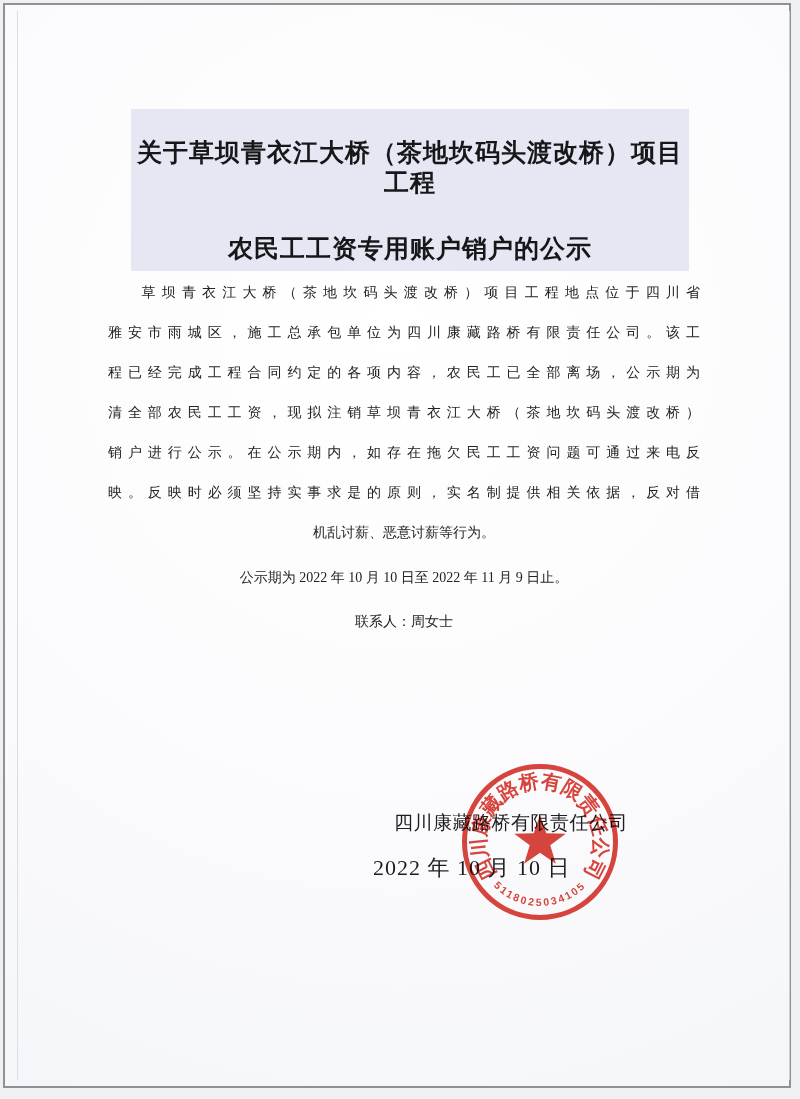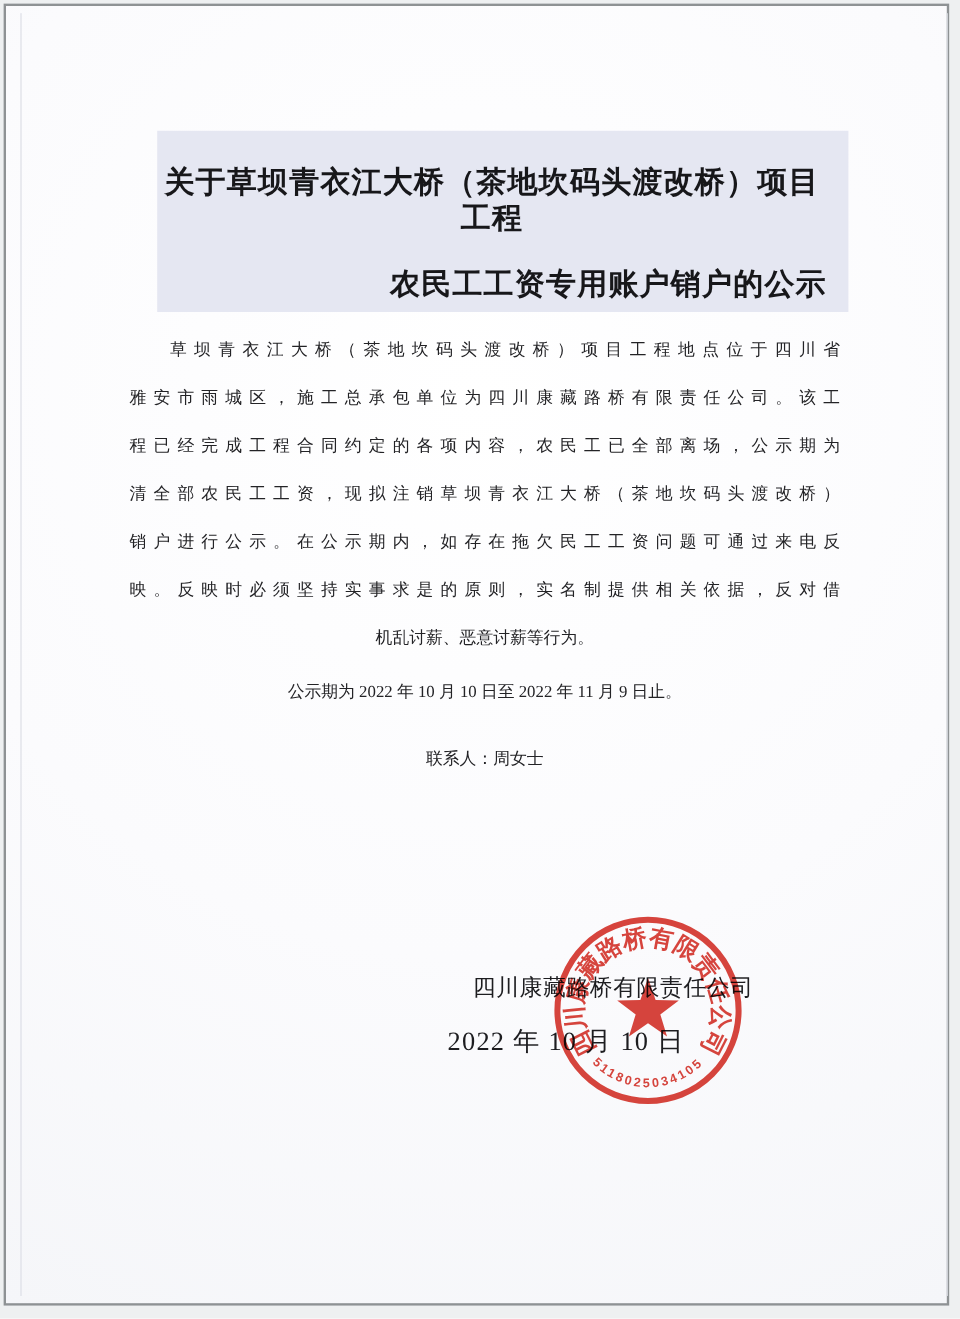--- a/index.html
+++ b/index.html
@@ -26,7 +26,7 @@
   .title-block {
     position:absolute; left:126px; top:104px; width:558px;
     background:var(--title-bg,#e5e7f2);
-    text-align:center; padding:28px 18px 8px 0;
+    text-align:center; padding:28px 0 8px 0;
   }
   .title-line {
     font-family:"Liberation Sans","DejaVu Sans",sans-serif;

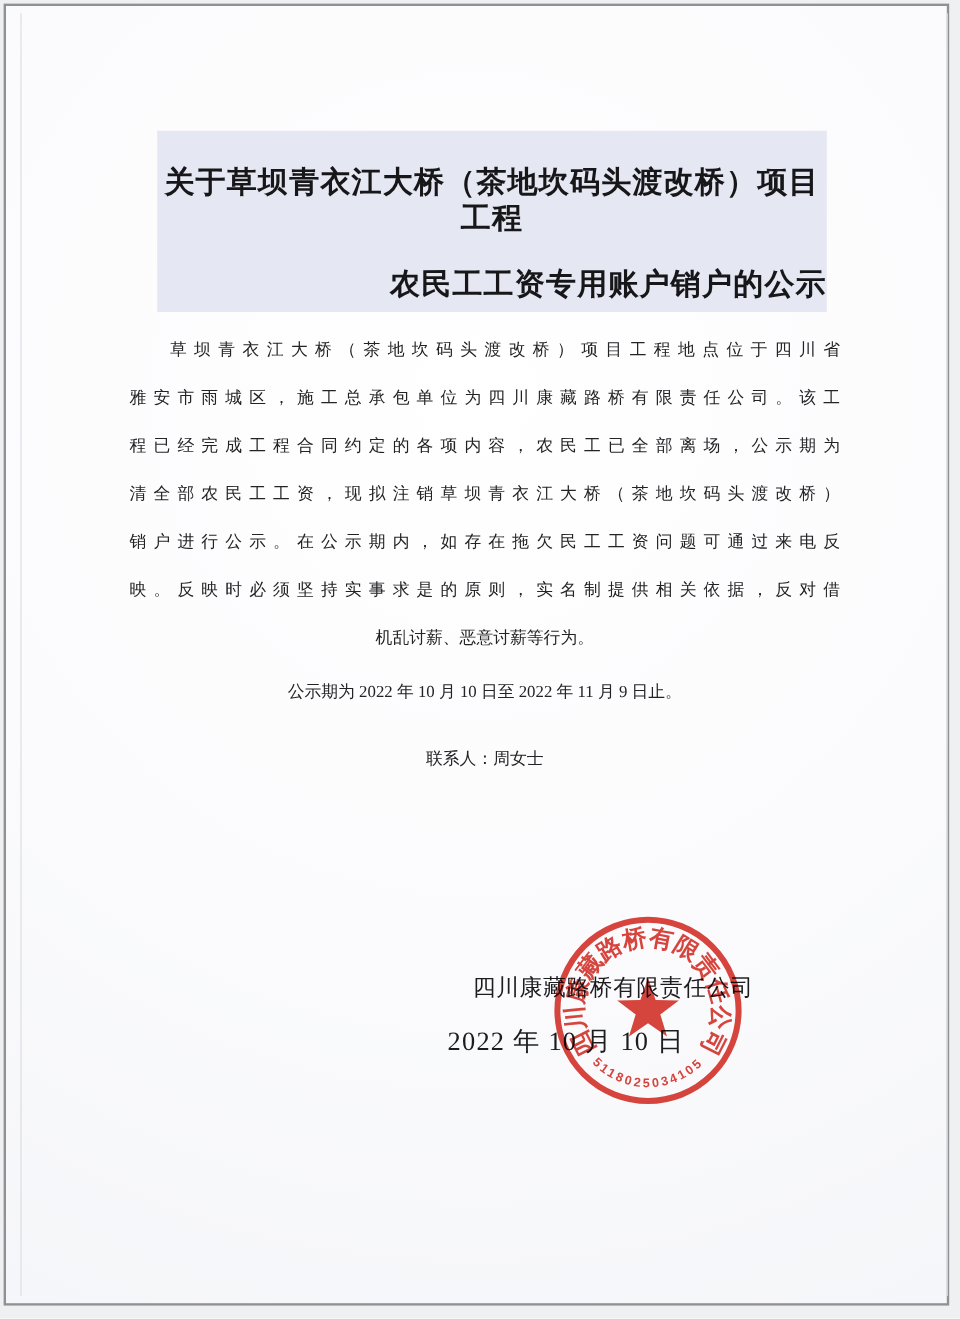--- a/index.html
+++ b/index.html
@@ -33,7 +33,7 @@
     font-weight:bold; font-size:25px; line-height:30px;
     color:#17171a; letter-spacing:1px;
   }
-  .title-line + .title-line { margin-top:25px;text-align:right; }
+  .title-line + .title-line { margin-top:36px; }
   .body-block {
     position:absolute; left:103px; top:268px; width:592px;
     font-size:14px; line-height:40px; color:#232326;

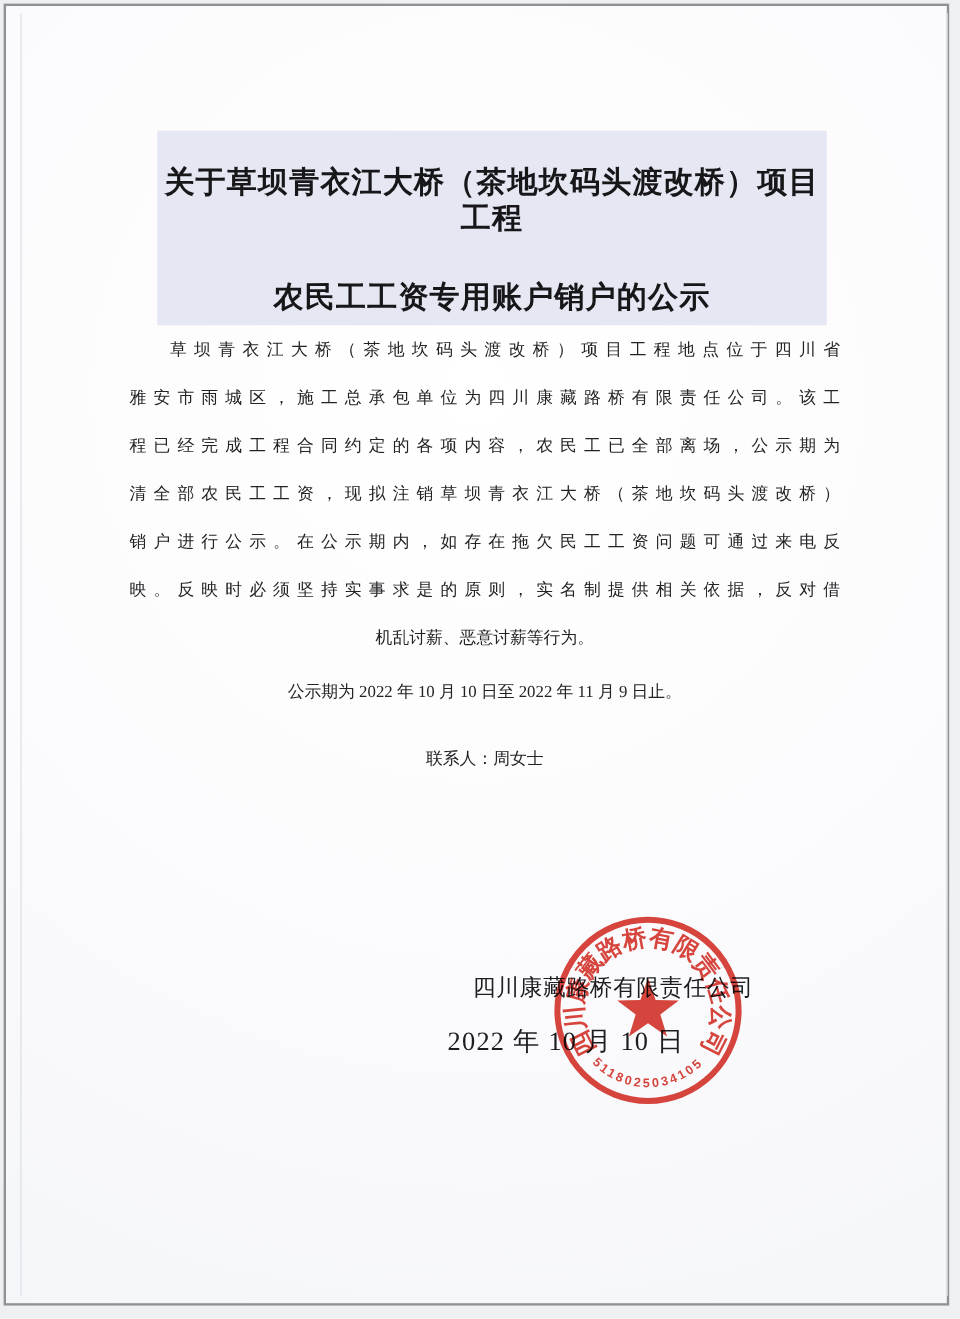--- a/index.html
+++ b/index.html
@@ -44,7 +44,7 @@
   }
   .bline.ind { text-indent:2.4em; }
   .bline.period { margin-top:5px; }
-  .bline.person { margin-top:16px; }
+  .bline.person { margin-top:4px; }
   .sig-company {
     position:absolute; left:380px; top:805px; width:252px;
     text-align:center; font-size:19px; color:#1d1d20; letter-spacing:0.5px;

